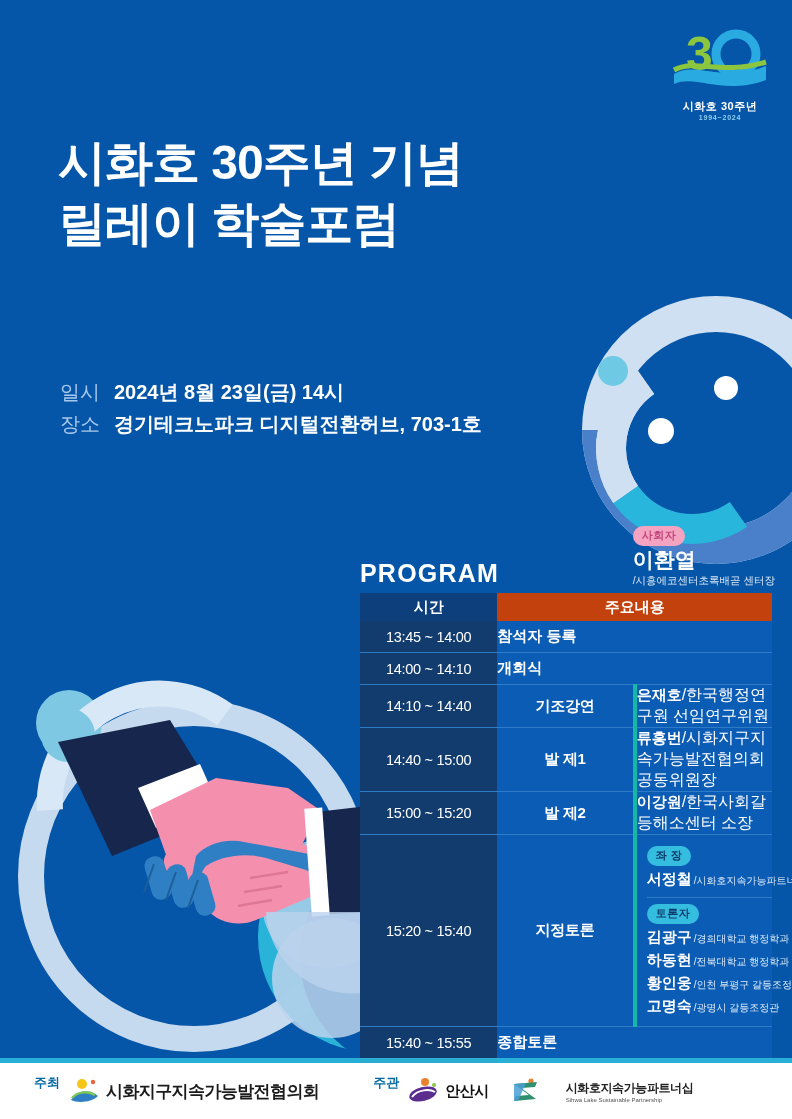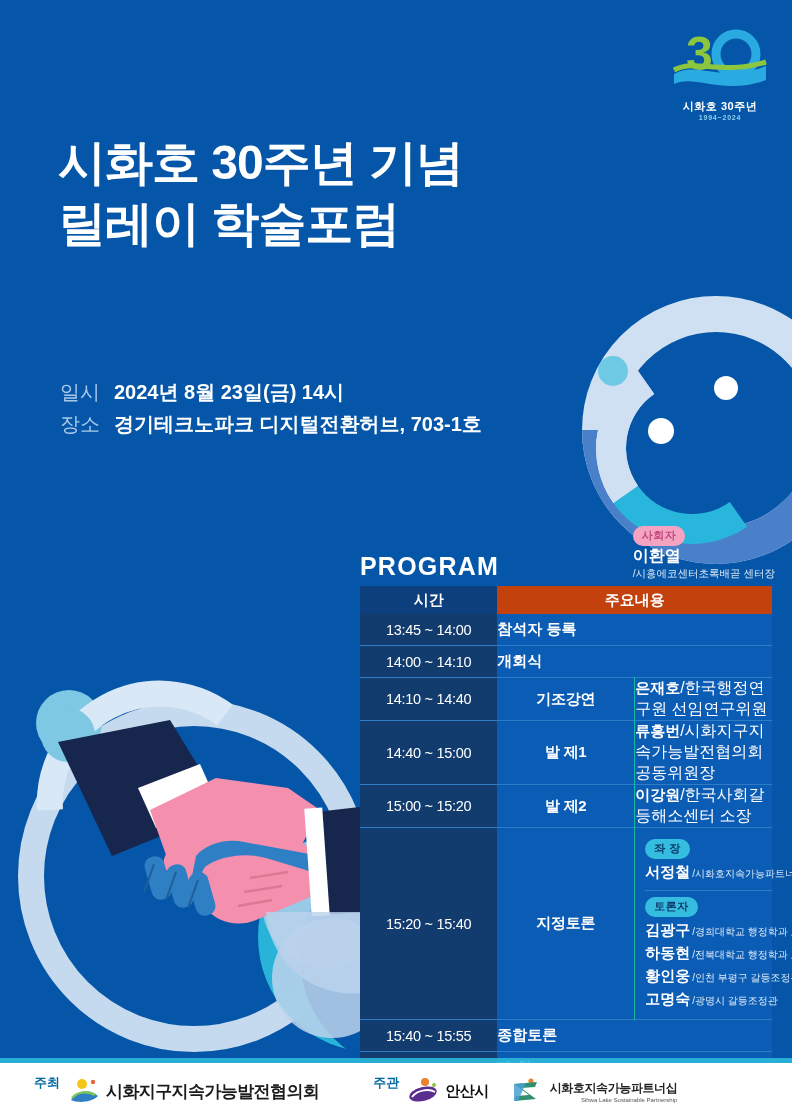--- a/index.html
+++ b/index.html
@@ -102,7 +102,7 @@
   }
   .badge.pink{background:#f4a3c0;color:#c2477d;}
   .badge.cyan{background:#35bde0;color:#0e3a6b;}
-  .mc .nm{color:#fff;font-size:16px;font-weight:bold;margin-left:6px;}
+  .mc .nm{color:#fff;font-size:21px;font-weight:bold;margin-left:6px;}
   .mc .role{color:#dce9f7;font-size:10.5px;margin-left:3px;}
 
   table.tbl{width:412px;border-collapse:collapse;table-layout:fixed;}

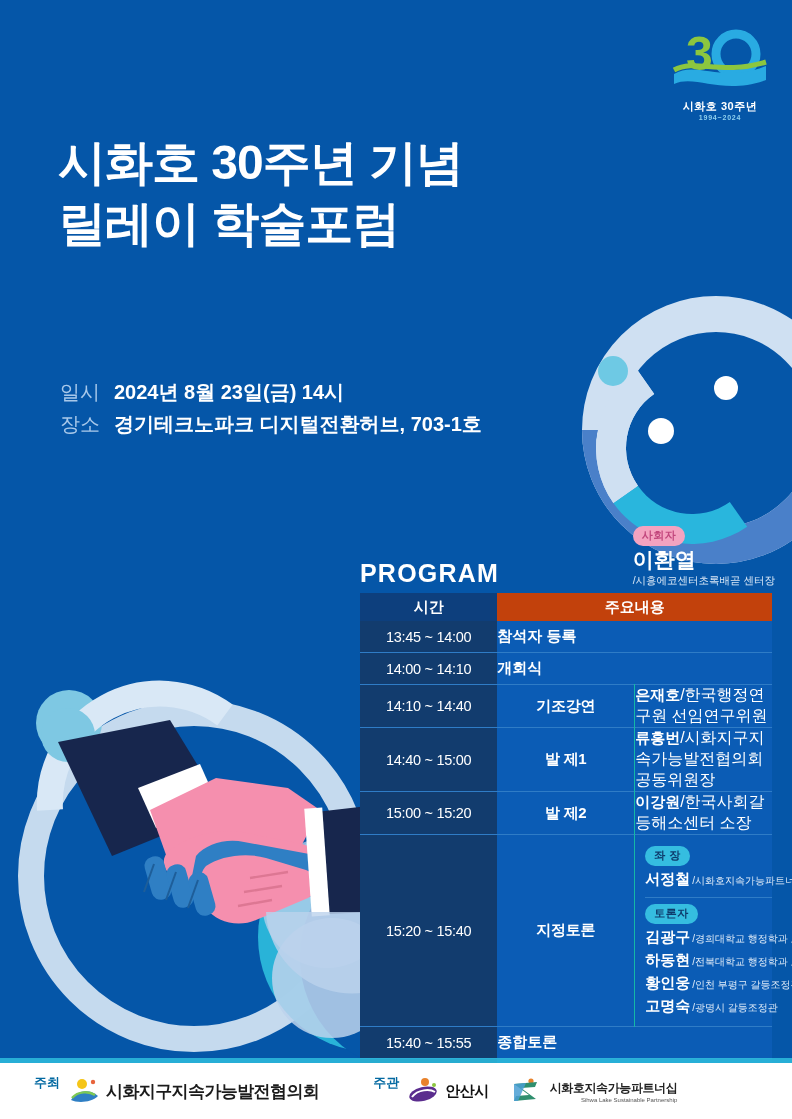--- a/index.html
+++ b/index.html
@@ -122,7 +122,7 @@
   }
   .spk{color:#ffffff;font-size:15px;font-weight:bold;white-space:nowrap;}
   .spk .aff{font-size:10px;font-weight:normal;color:#e0ecf9;margin-left:2px;}
-  .vdiv{border-left:1px solid #14b8a6;}
+  .vdiv{border-left:4px solid #14b8a6;}
   .panel-inner{padding:5px 0 6px 10px;}
   .panel-grp{padding:5px 0 4px;}
   .panel-grp.sep{border-top:1px solid #2f7cc6;margin-top:4px;}

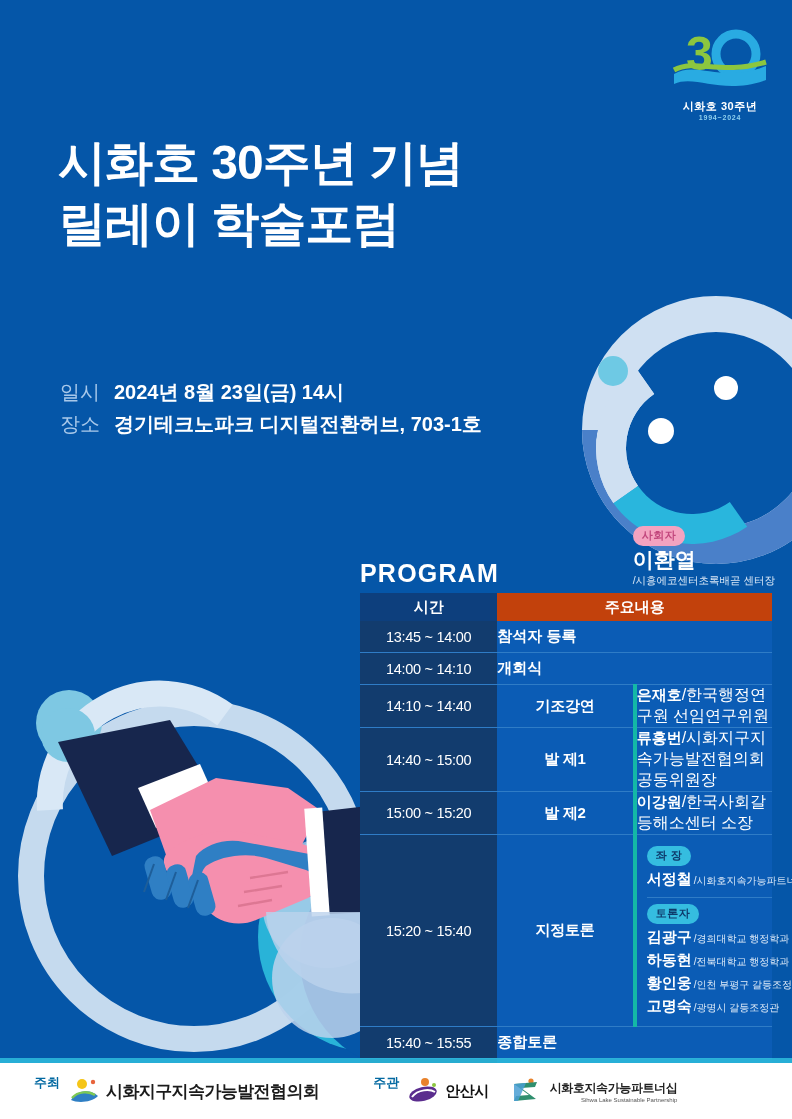--- a/index.html
+++ b/index.html
@@ -141,7 +141,7 @@
   .f-sub{display:block;font-size:6px;font-weight:normal;color:#555;letter-spacing:0;}
   .f-sm{font-size:15px;font-weight:bold;color:#111;margin-left:5px;letter-spacing:-.5px;}
   .f-sm .en{display:block;font-size:7.5px;letter-spacing:1.2px;color:#111;}
-  .f-part{font-size:12px;font-weight:bold;color:#222;margin-left:7px;letter-spacing:-.4px;text-align:right;}
+  .f-part{font-size:12px;font-weight:bold;color:#222;margin-left:23px;letter-spacing:-.4px;}
 </style>
 </head>
 <body>

